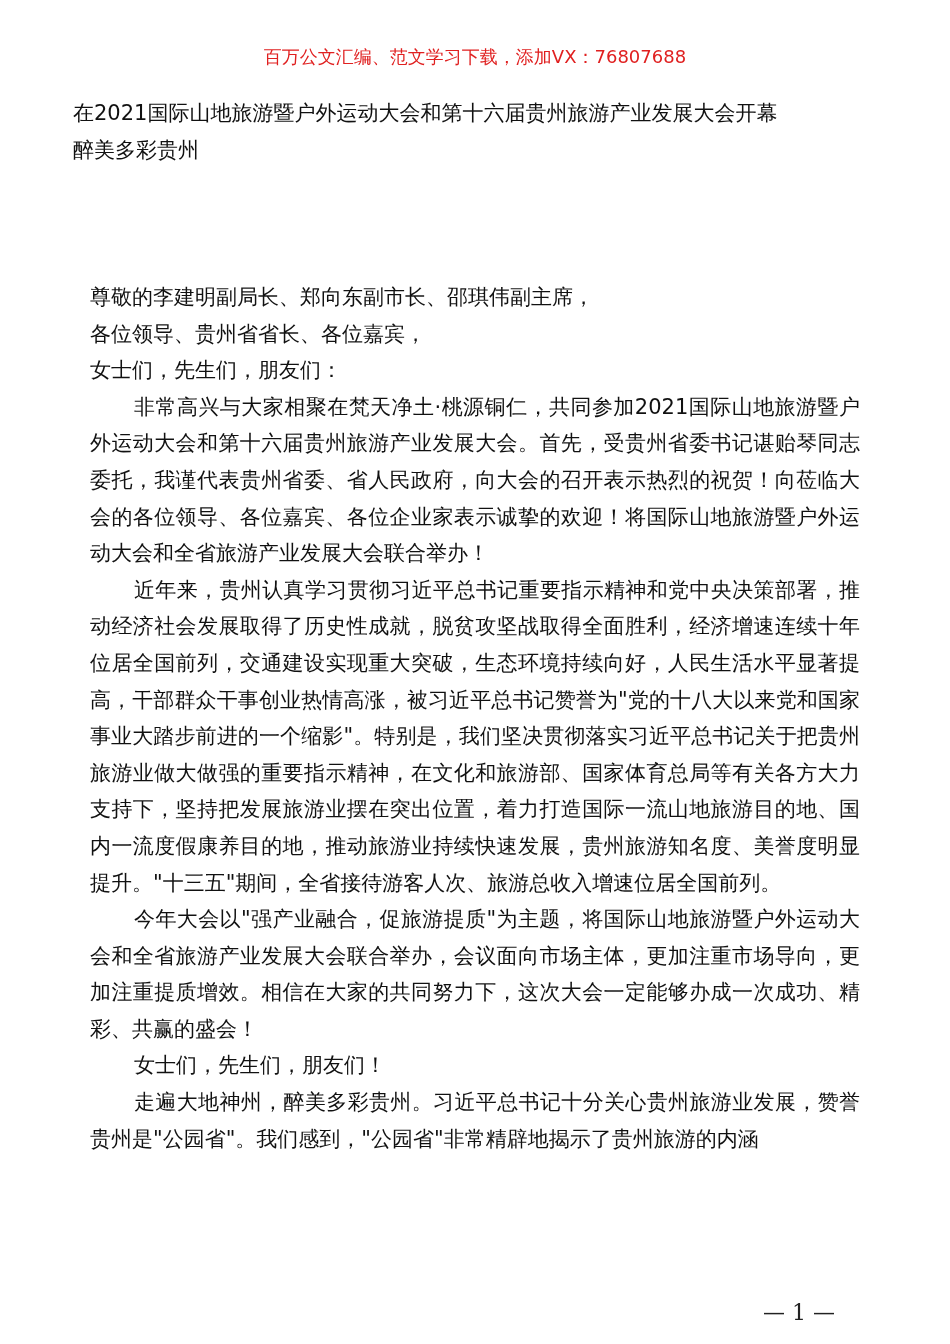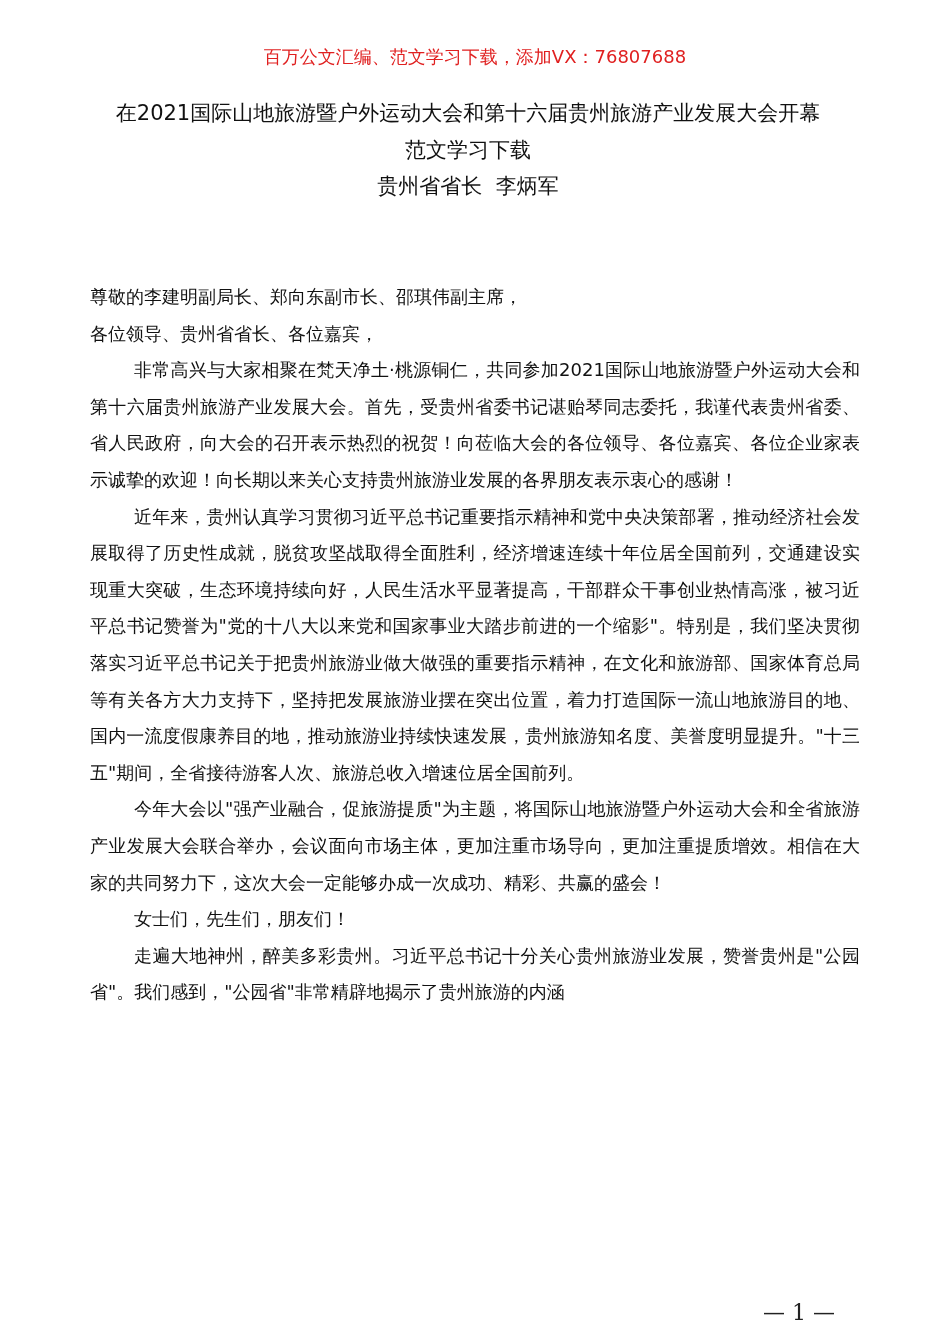--- a/index.html
+++ b/index.html
@@ -7,7 +7,7 @@
          font-family: "DejaVu Sans", "Liberation Sans", sans-serif; color: #111111; }
   .watermark { position: absolute; top: 45px; left: 0; width: 950px; text-align: center;
                font-size: 18px; color: #e02020; letter-spacing: 0px; }
-  .title-block { position: absolute; top: 95px; left: 53px; width: 830px; text-align: center;
+  .title-block { position: absolute; top: 95px; left: 73px; width: 830px; 
                  font-size: 21px; line-height: 36.5px; }
   .title-block div { white-space: nowrap; }
   .body { position: absolute; top: 279px; left: 90px; width: 770px;

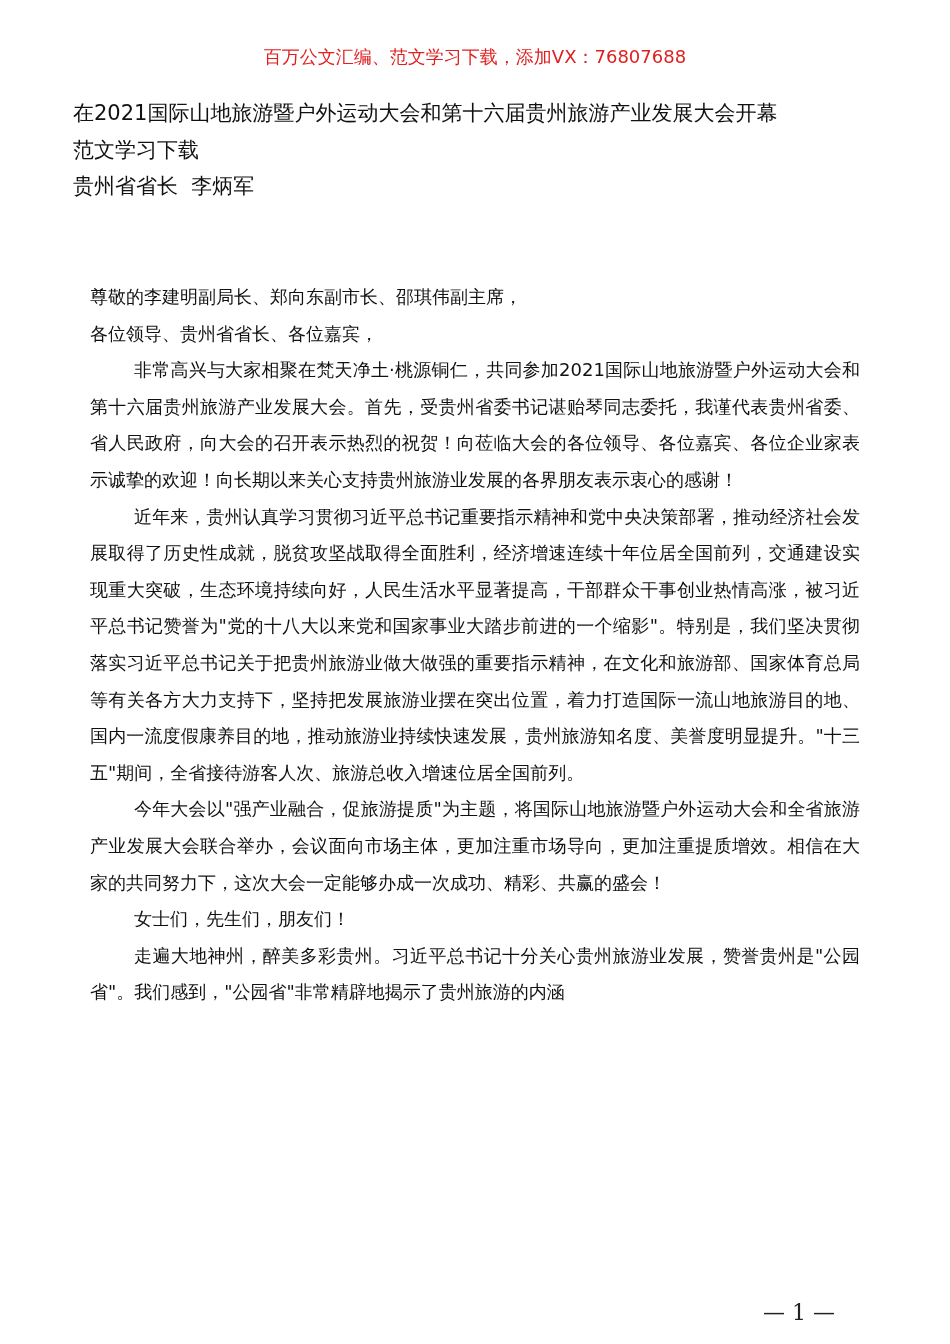--- a/index.html
+++ b/index.html
@@ -24,7 +24,7 @@
 
 <div class="title-block">
   <div>在2021国际山地旅游暨户外运动大会和第十六届贵州旅游产业发展大会开幕</div>
-  <div>范文学习下载</div>
+  <div>醉美多彩贵州</div>
   <div style="white-space:pre;">贵州省省长  李炳军</div>
 </div>
 

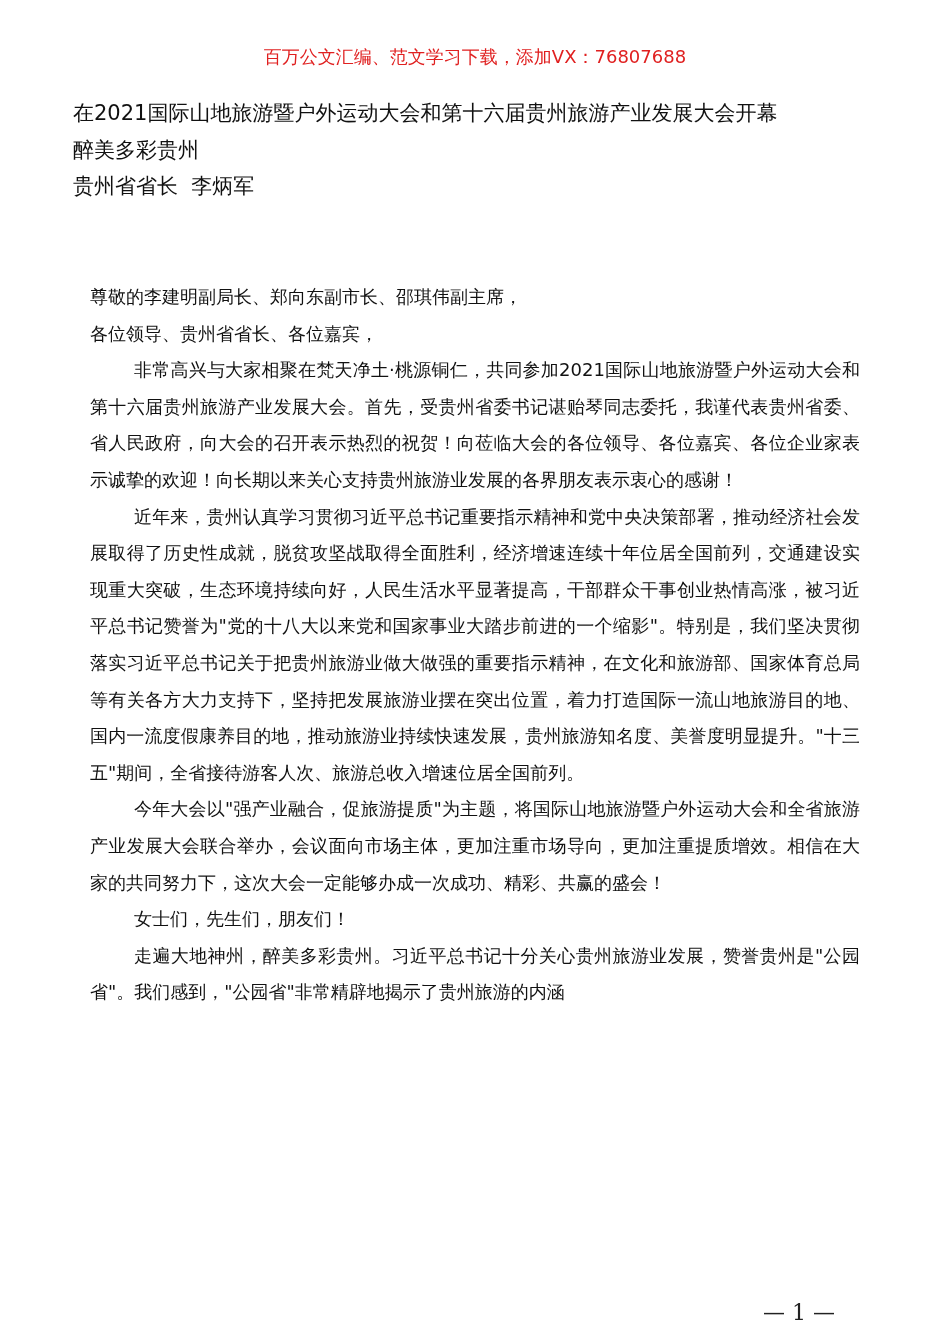--- a/index.html
+++ b/index.html
@@ -25,7 +25,6 @@
 <div class="title-block">
   <div>在2021国际山地旅游暨户外运动大会和第十六届贵州旅游产业发展大会开幕</div>
   <div>醉美多彩贵州</div>
-  <div style="white-space:pre;">贵州省省长  李炳军</div>
 </div>
 
 <div class="body">

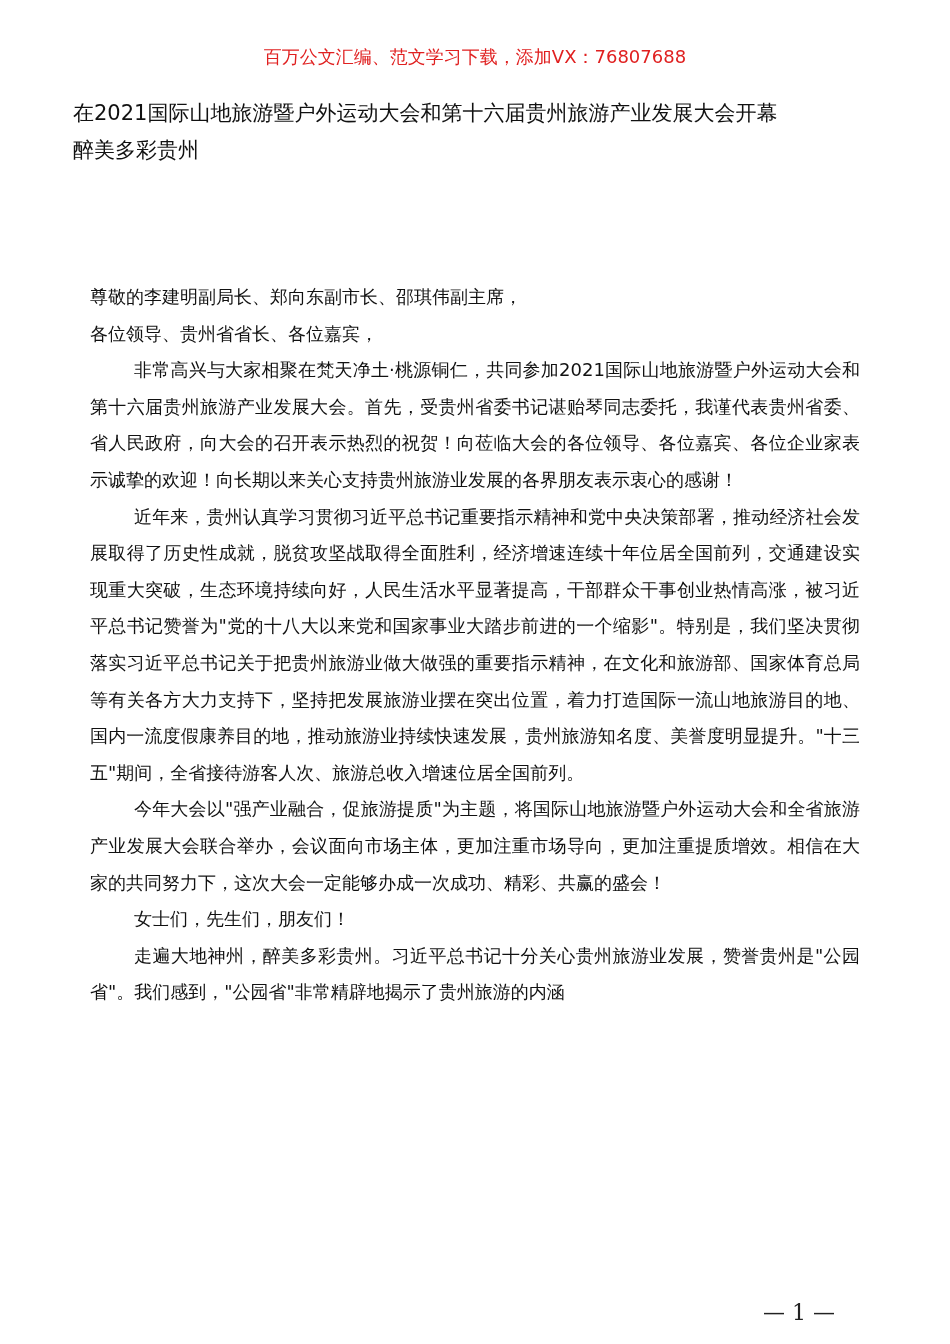--- a/index.html
+++ b/index.html
@@ -11,7 +11,7 @@
                  font-size: 21px; line-height: 36.5px; }
   .title-block div { white-space: nowrap; }
   .body { position: absolute; top: 279px; left: 90px; width: 770px;
-          font-size: 18px; line-height: 36.6px; }
+          font-size: 21px; line-height: 36.6px; }
   .body p { margin: 0; text-align: justify; text-align-last: left; }
   .body p.indent { text-indent: 44px; }
   .page-num { position: absolute; top: 1300px; left: 763px; font-size: 22px;

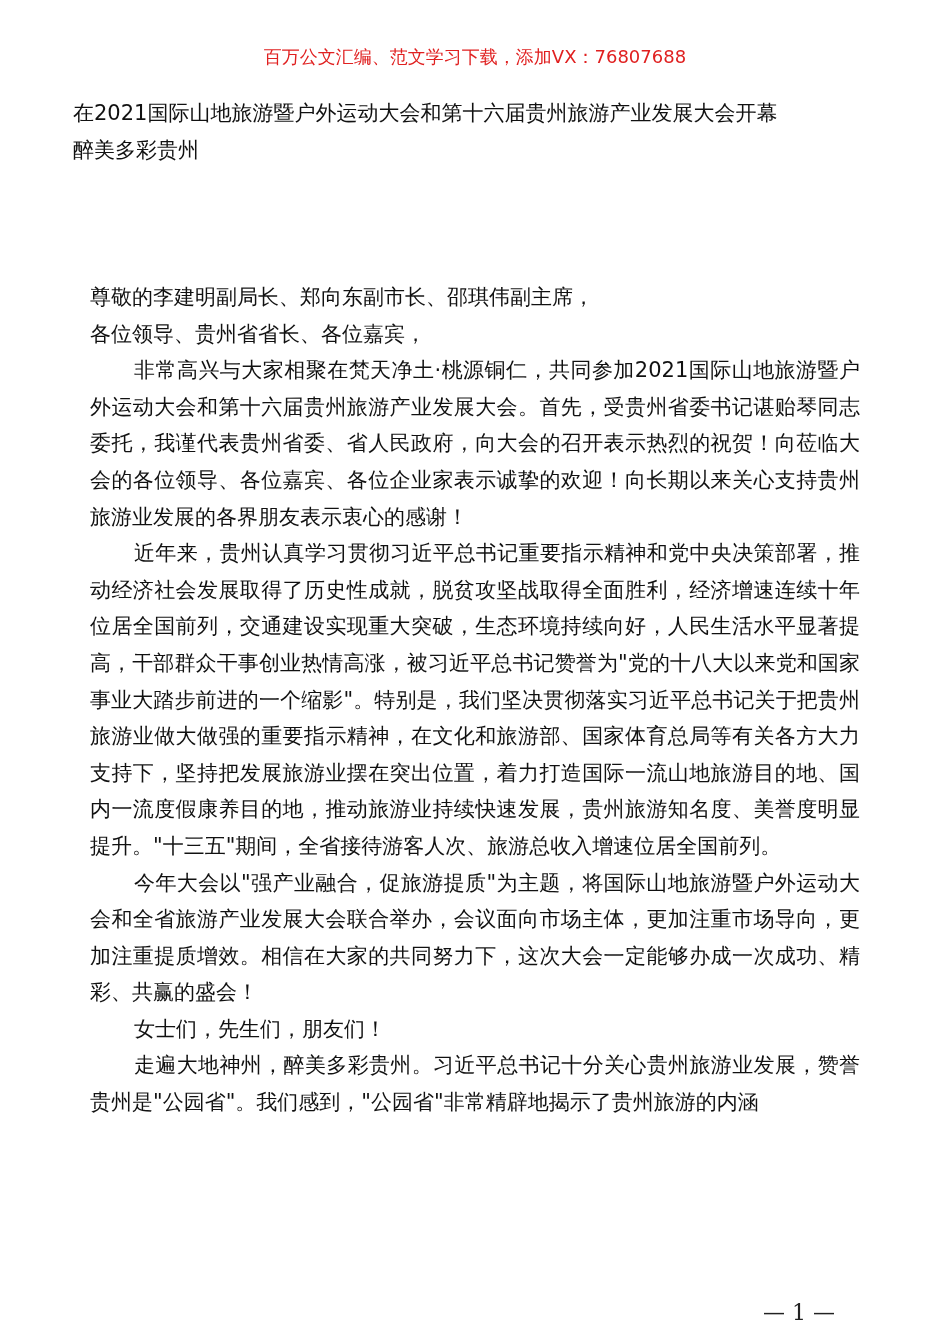--- a/index.html
+++ b/index.html
@@ -30,6 +30,7 @@
 <div class="body">
   <p>尊敬的李建明副局长、郑向东副市长、邵琪伟副主席，</p>
   <p>各位领导、贵州省省长、各位嘉宾，</p>
+  <p>女士们，先生们，朋友们：</p>
   <p class="indent">非常高兴与大家相聚在梵天净土·桃源铜仁，共同参加2021国际山地旅游暨户外运动大会和第十六届贵州旅游产业发展大会。首先，受贵州省委书记谌贻琴同志委托，我谨代表贵州省委、省人民政府，向大会的召开表示热烈的祝贺！向莅临大会的各位领导、各位嘉宾、各位企业家表示诚挚的欢迎！向长期以来关心支持贵州旅游业发展的各界朋友表示衷心的感谢！</p>
   <p class="indent">近年来，贵州认真学习贯彻习近平总书记重要指示精神和党中央决策部署，推动经济社会发展取得了历史性成就，脱贫攻坚战取得全面胜利，经济增速连续十年位居全国前列，交通建设实现重大突破，生态环境持续向好，人民生活水平显著提高，干部群众干事创业热情高涨，被习近平总书记赞誉为"党的十八大以来党和国家事业大踏步前进的一个缩影"。特别是，我们坚决贯彻落实习近平总书记关于把贵州旅游业做大做强的重要指示精神，在文化和旅游部、国家体育总局等有关各方大力支持下，坚持把发展旅游业摆在突出位置，着力打造国际一流山地旅游目的地、国内一流度假康养目的地，推动旅游业持续快速发展，贵州旅游知名度、美誉度明显提升。"十三五"期间，全省接待游客人次、旅游总收入增速位居全国前列。</p>
   <p class="indent">今年大会以"强产业融合，促旅游提质"为主题，将国际山地旅游暨户外运动大会和全省旅游产业发展大会联合举办，会议面向市场主体，更加注重市场导向，更加注重提质增效。相信在大家的共同努力下，这次大会一定能够办成一次成功、精彩、共赢的盛会！</p>

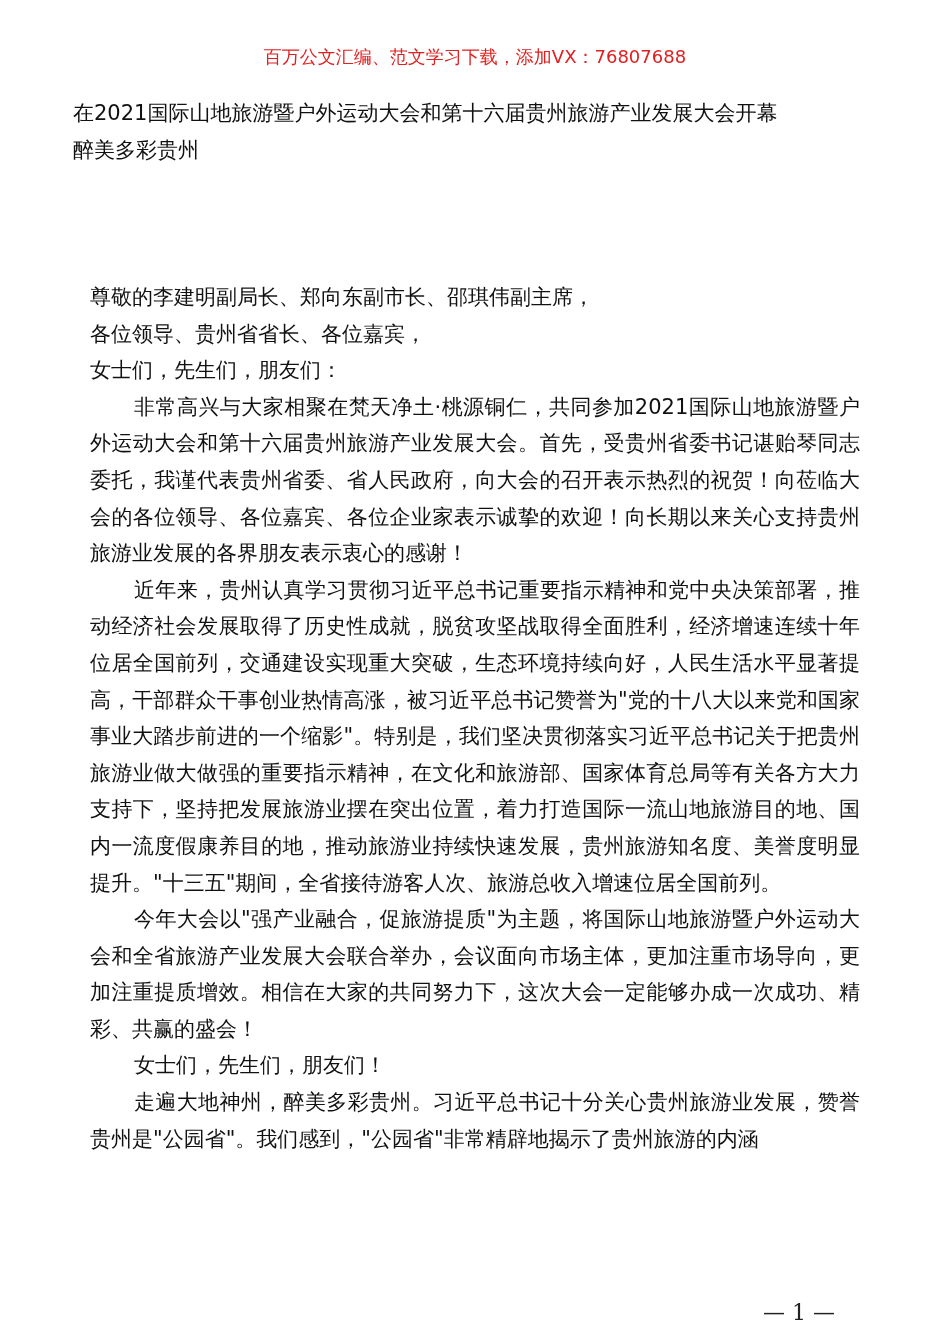--- a/index.html
+++ b/index.html
@@ -31,7 +31,7 @@
   <p>尊敬的李建明副局长、郑向东副市长、邵琪伟副主席，</p>
   <p>各位领导、贵州省省长、各位嘉宾，</p>
   <p>女士们，先生们，朋友们：</p>
-  <p class="indent">非常高兴与大家相聚在梵天净土·桃源铜仁，共同参加2021国际山地旅游暨户外运动大会和第十六届贵州旅游产业发展大会。首先，受贵州省委书记谌贻琴同志委托，我谨代表贵州省委、省人民政府，向大会的召开表示热烈的祝贺！向莅临大会的各位领导、各位嘉宾、各位企业家表示诚挚的欢迎！向长期以来关心支持贵州旅游业发展的各界朋友表示衷心的感谢！</p>
+  <p class="indent">非常高兴与大家相聚在梵天净土·桃源铜仁，共同参加2021国际山地旅游暨户外运动大会和第十六届贵州旅游产业发展大会。首先，受贵州省委书记谌贻琴同志委托，我谨代表贵州省委、省人民政府，向大会的召开表示热烈的祝贺！向莅临大会的各位领导、各位嘉宾、各位企业家表示诚挚的欢迎！将国际山地旅游暨户外运动大会和全省旅游产业发展大会联合举办！</p>
   <p class="indent">近年来，贵州认真学习贯彻习近平总书记重要指示精神和党中央决策部署，推动经济社会发展取得了历史性成就，脱贫攻坚战取得全面胜利，经济增速连续十年位居全国前列，交通建设实现重大突破，生态环境持续向好，人民生活水平显著提高，干部群众干事创业热情高涨，被习近平总书记赞誉为"党的十八大以来党和国家事业大踏步前进的一个缩影"。特别是，我们坚决贯彻落实习近平总书记关于把贵州旅游业做大做强的重要指示精神，在文化和旅游部、国家体育总局等有关各方大力支持下，坚持把发展旅游业摆在突出位置，着力打造国际一流山地旅游目的地、国内一流度假康养目的地，推动旅游业持续快速发展，贵州旅游知名度、美誉度明显提升。"十三五"期间，全省接待游客人次、旅游总收入增速位居全国前列。</p>
   <p class="indent">今年大会以"强产业融合，促旅游提质"为主题，将国际山地旅游暨户外运动大会和全省旅游产业发展大会联合举办，会议面向市场主体，更加注重市场导向，更加注重提质增效。相信在大家的共同努力下，这次大会一定能够办成一次成功、精彩、共赢的盛会！</p>
   <p class="indent">女士们，先生们，朋友们！</p>

